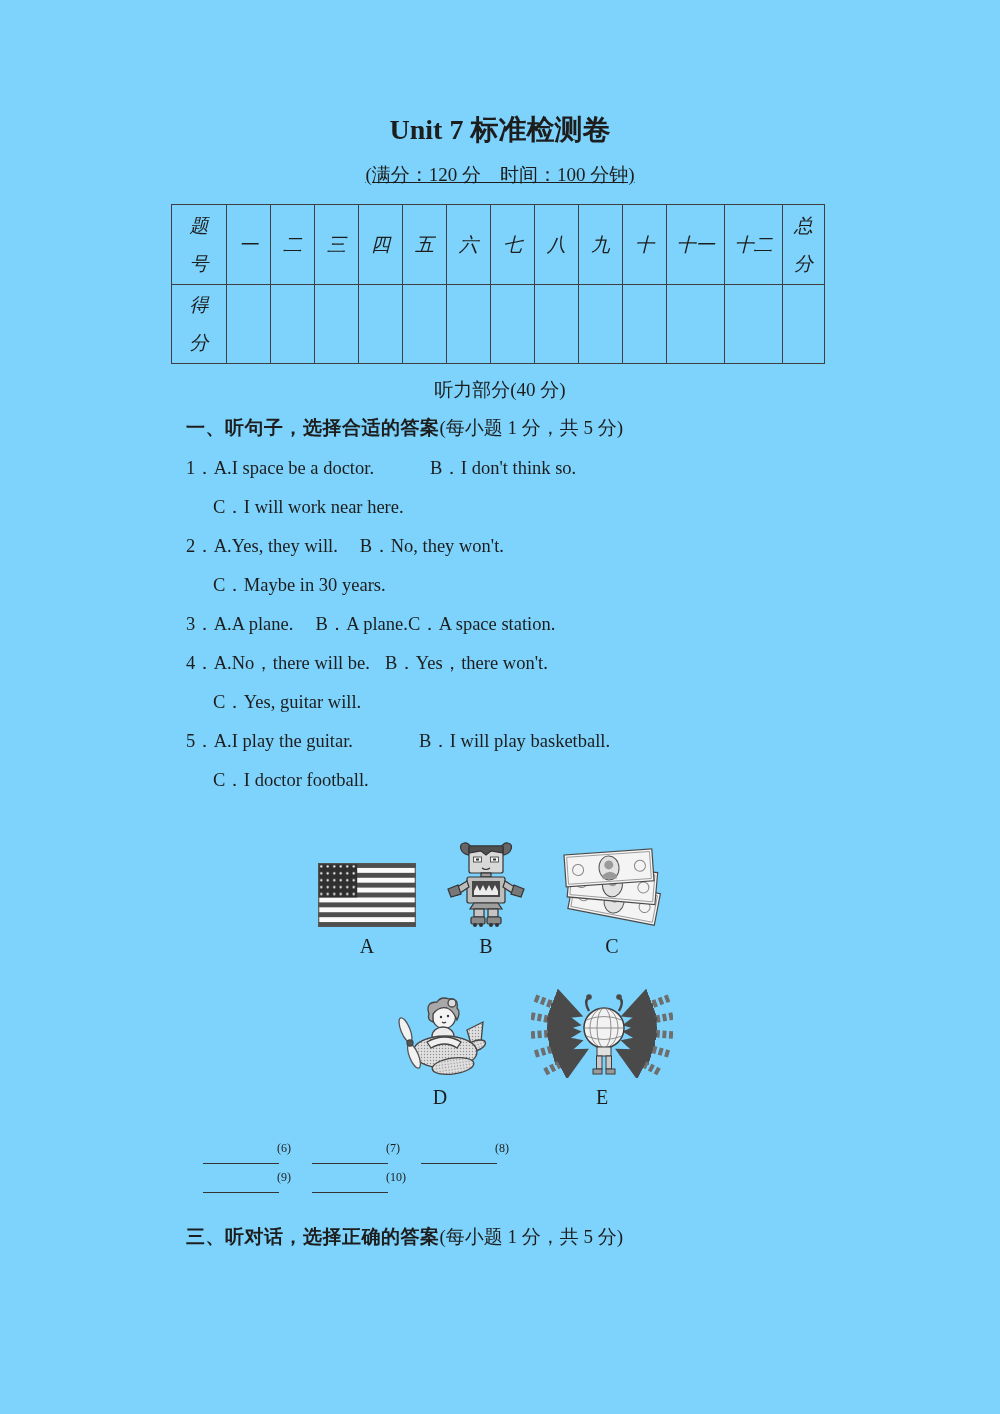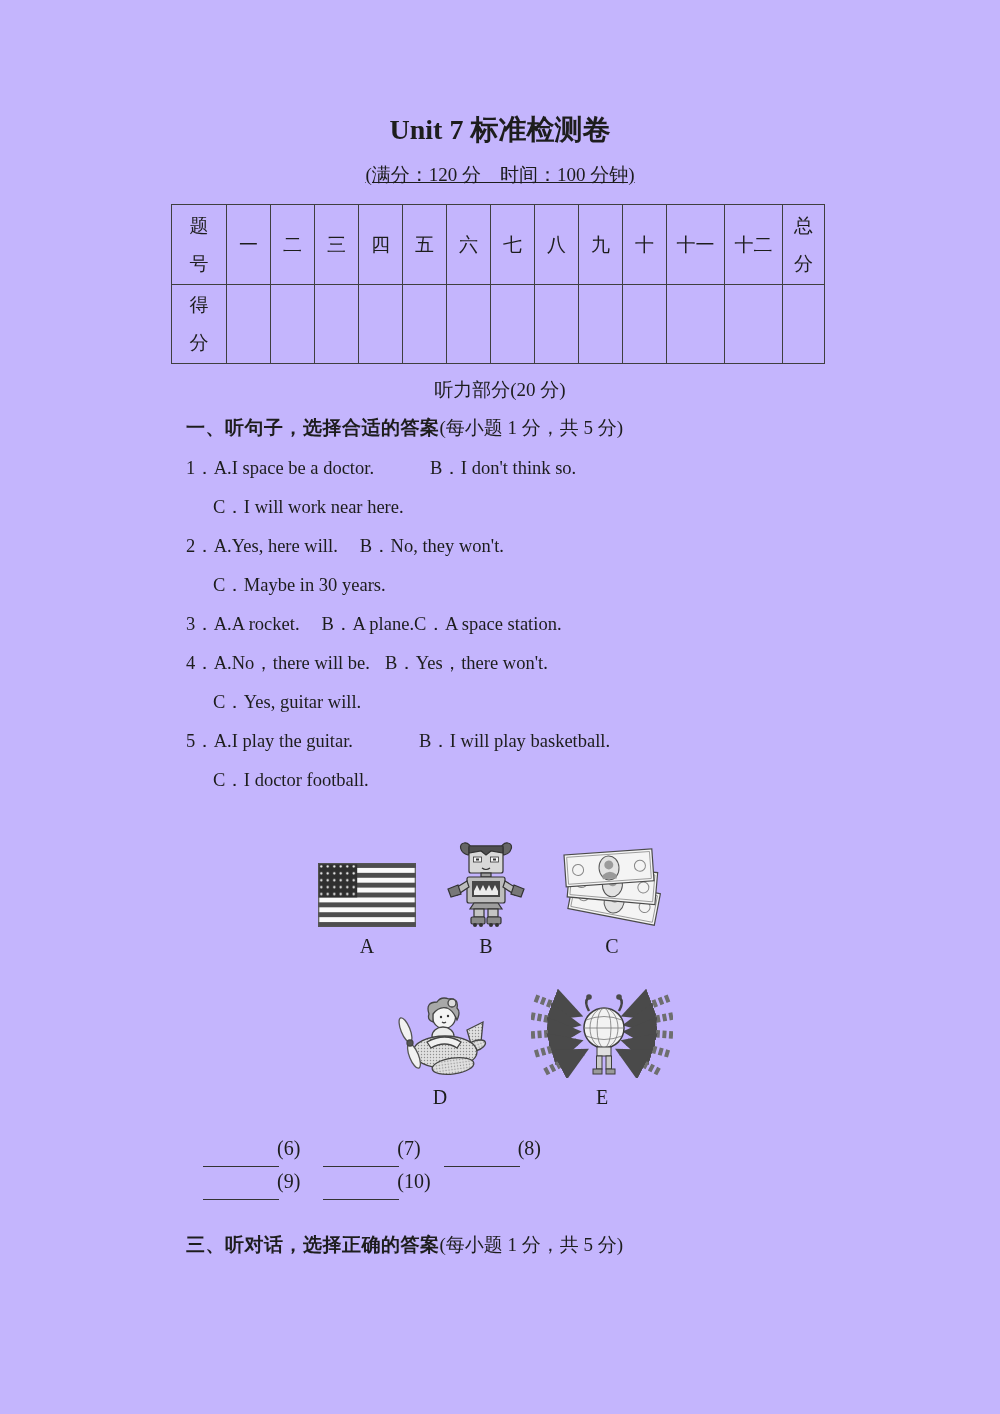--- a/index.html
+++ b/index.html
@@ -3,7 +3,7 @@
 <meta charset="utf-8">
 <style>
   html,body{margin:0;padding:0;background:#ffffff;}
-  .page{position:relative;width:1000px;height:1414px;background:#c4b5fd;color:#1d1d1d;
+  .page{position:relative;width:1000px;height:1414px;background:#7dd3fc;color:#1d1d1d;
         font-family:"Liberation Serif","DejaVu Serif",serif;overflow:hidden;}
   .title{margin:0;padding-top:112px;text-align:center;font-size:28px;font-weight:bold;line-height:36px;}
   .subtitle{margin-top:14px;text-align:center;font-size:19px;line-height:26px;text-decoration:underline;}

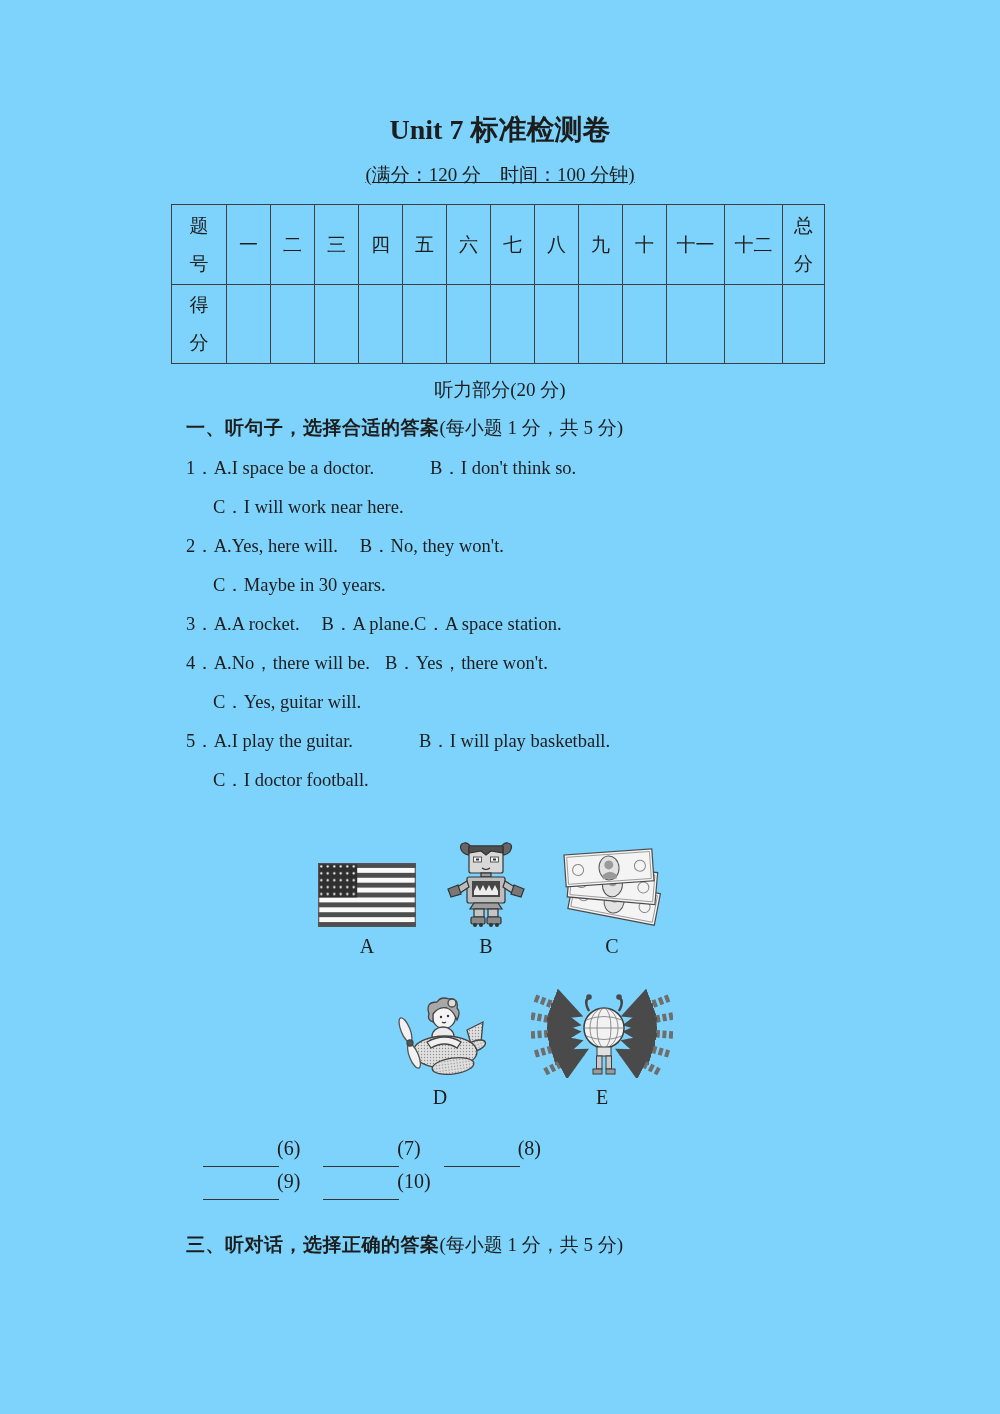--- a/index.html
+++ b/index.html
@@ -8,7 +8,7 @@
   .title{margin:0;padding-top:112px;text-align:center;font-size:28px;font-weight:bold;line-height:36px;}
   .subtitle{margin-top:14px;text-align:center;font-size:19px;line-height:26px;text-decoration:underline;}
   .score-table{border-collapse:collapse;margin:16px 0 0 171px;table-layout:fixed;}
-  .score-table td{border:1.5px solid #3f3f3f;text-align:center;font-size:19px;padding:0;vertical-align:middle;}
+  .score-table td{border:1.5px solid #3f3f3f;text-align:center;font-size:19px;padding:0;vertical-align:middle;font-style:italic;}
   .header-row td{height:79px;}
   .score-row td{height:78px;}
   .vcell span{display:inline-block;width:1.05em;word-break:break-all;line-height:38px;}

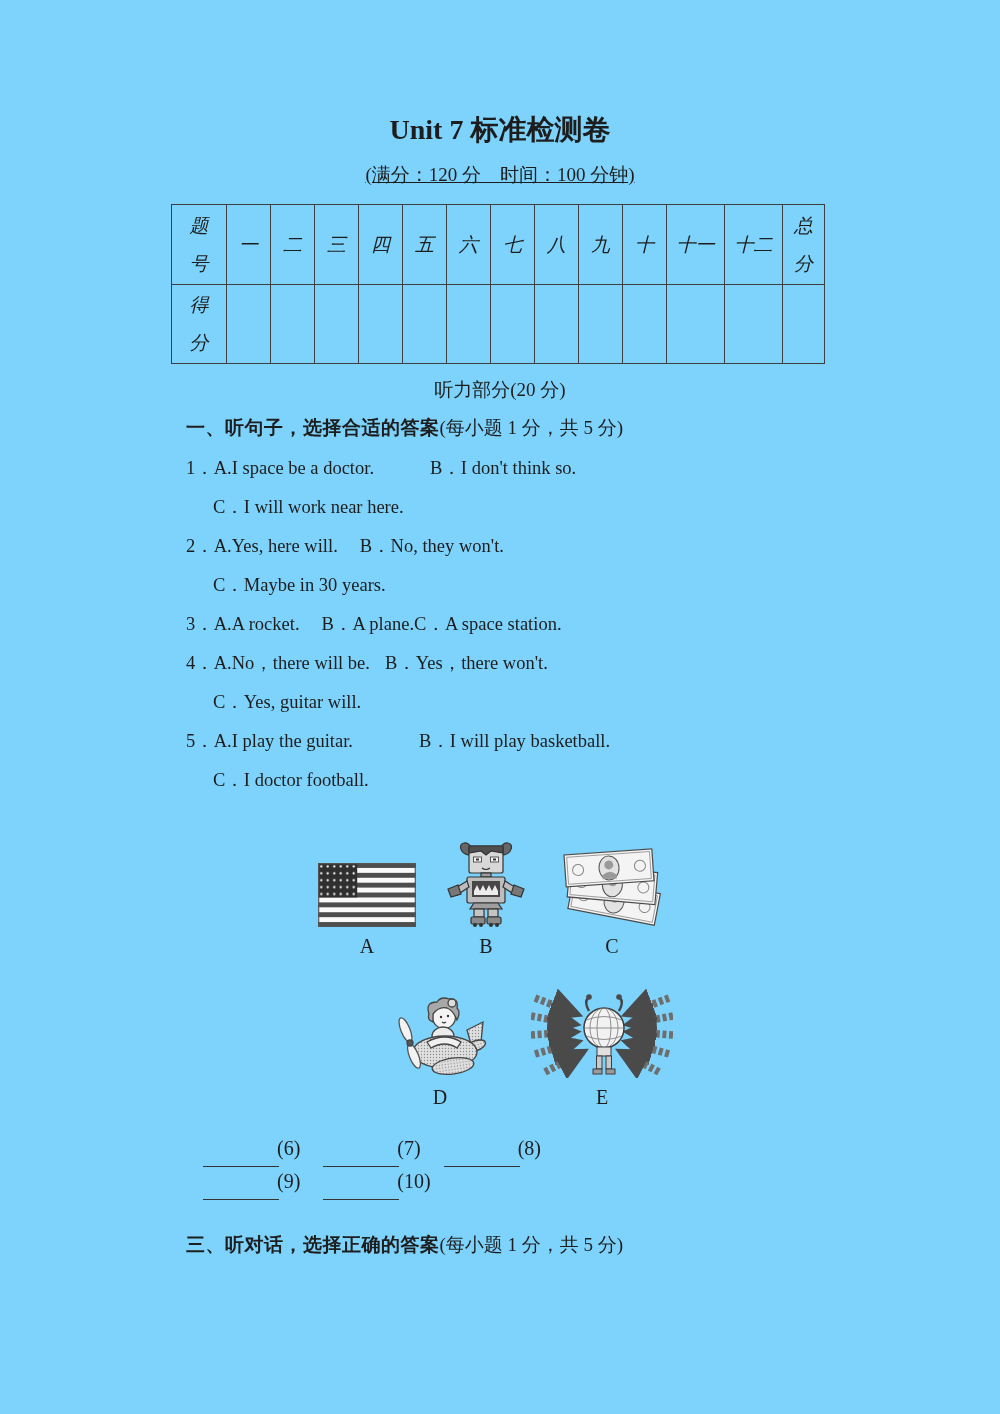--- a/index.html
+++ b/index.html
@@ -94,7 +94,7 @@
   </tbody>
     </table>
 
-  <div class="part-title">听力部分(20 分)</div>
+  <div class="part-title">听力部分(40 分)</div>
 
   <div class="sec-heading">
     <span class="sec-bold">一、听句子，选择合适的答案</span><span>(每小题 1 分，共 5 分)</span>

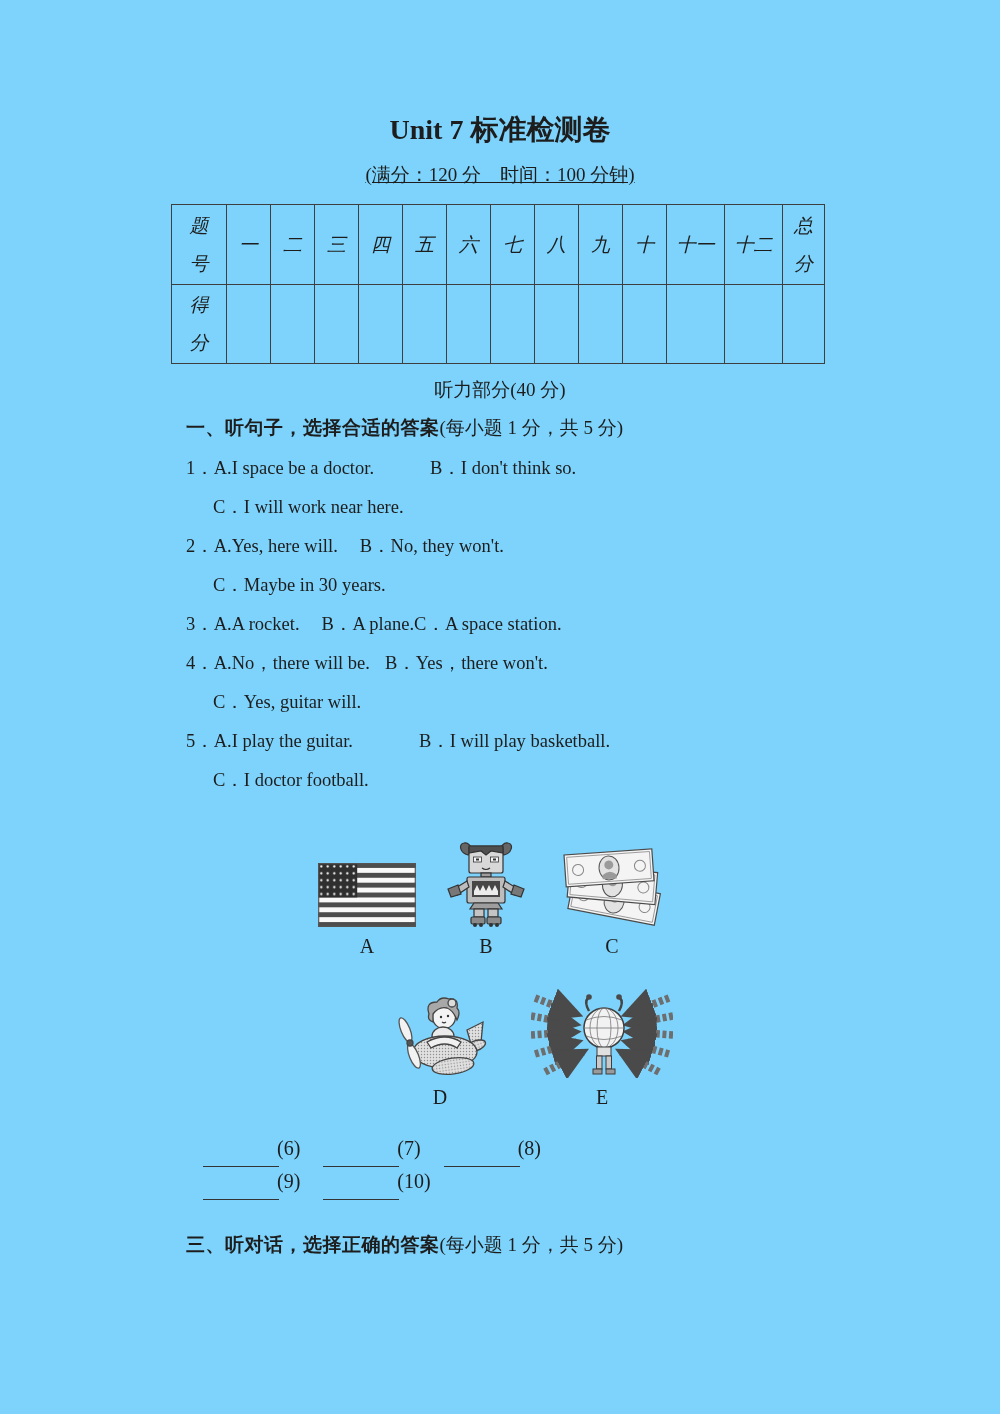--- a/index.html
+++ b/index.html
@@ -107,7 +107,7 @@
     <div class="q-line q-cont">C．I will work near here.</div>
 
     <div class="q-line">
-      <span class="q-num">2．</span><span>A.Yes, here will.</span><span class="g22">B．No, they won't.</span>
+      <span class="q-num">2．</span><span>A.Yes, they will.</span><span class="g22">B．No, they won't.</span>
     </div>
     <div class="q-line q-cont">C．Maybe in 30 years.</div>
 

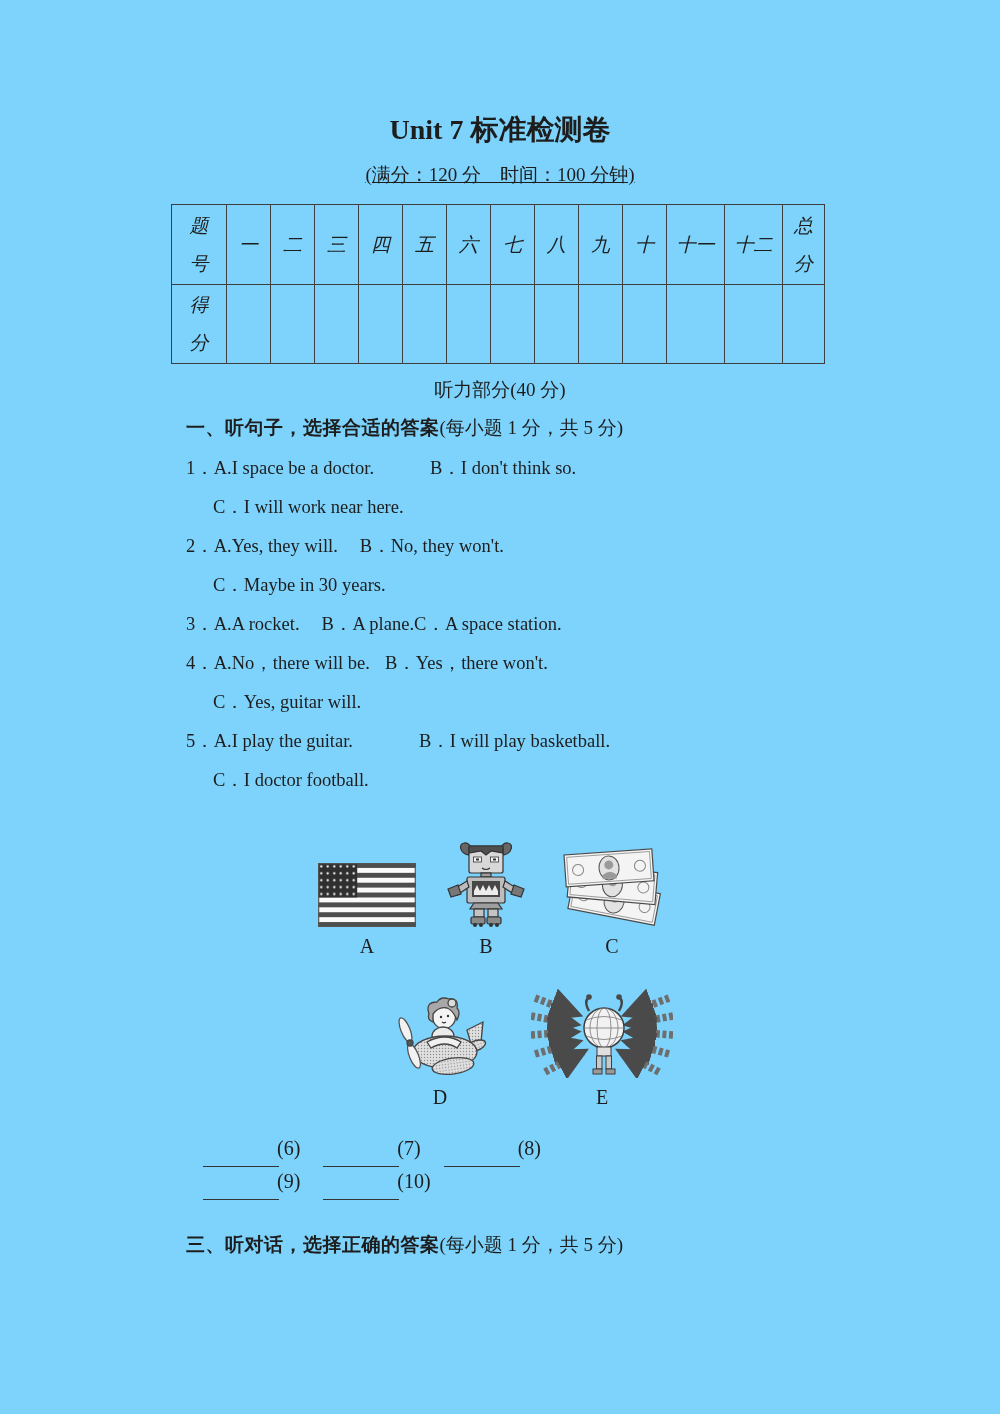--- a/index.html
+++ b/index.html
@@ -112,7 +112,7 @@
     <div class="q-line q-cont">C．Maybe in 30 years.</div>
 
     <div class="q-line">
-      <span class="q-num">3．</span><span>A.A rocket.</span><span class="g22">B．A plane.</span><span class="g45">C．A space station.</span>
+      <span class="q-num">3．</span><span>A.A plane.</span><span class="g22">B．A plane.</span><span class="g45">C．A space station.</span>
     </div>
 
     <div class="q-line">

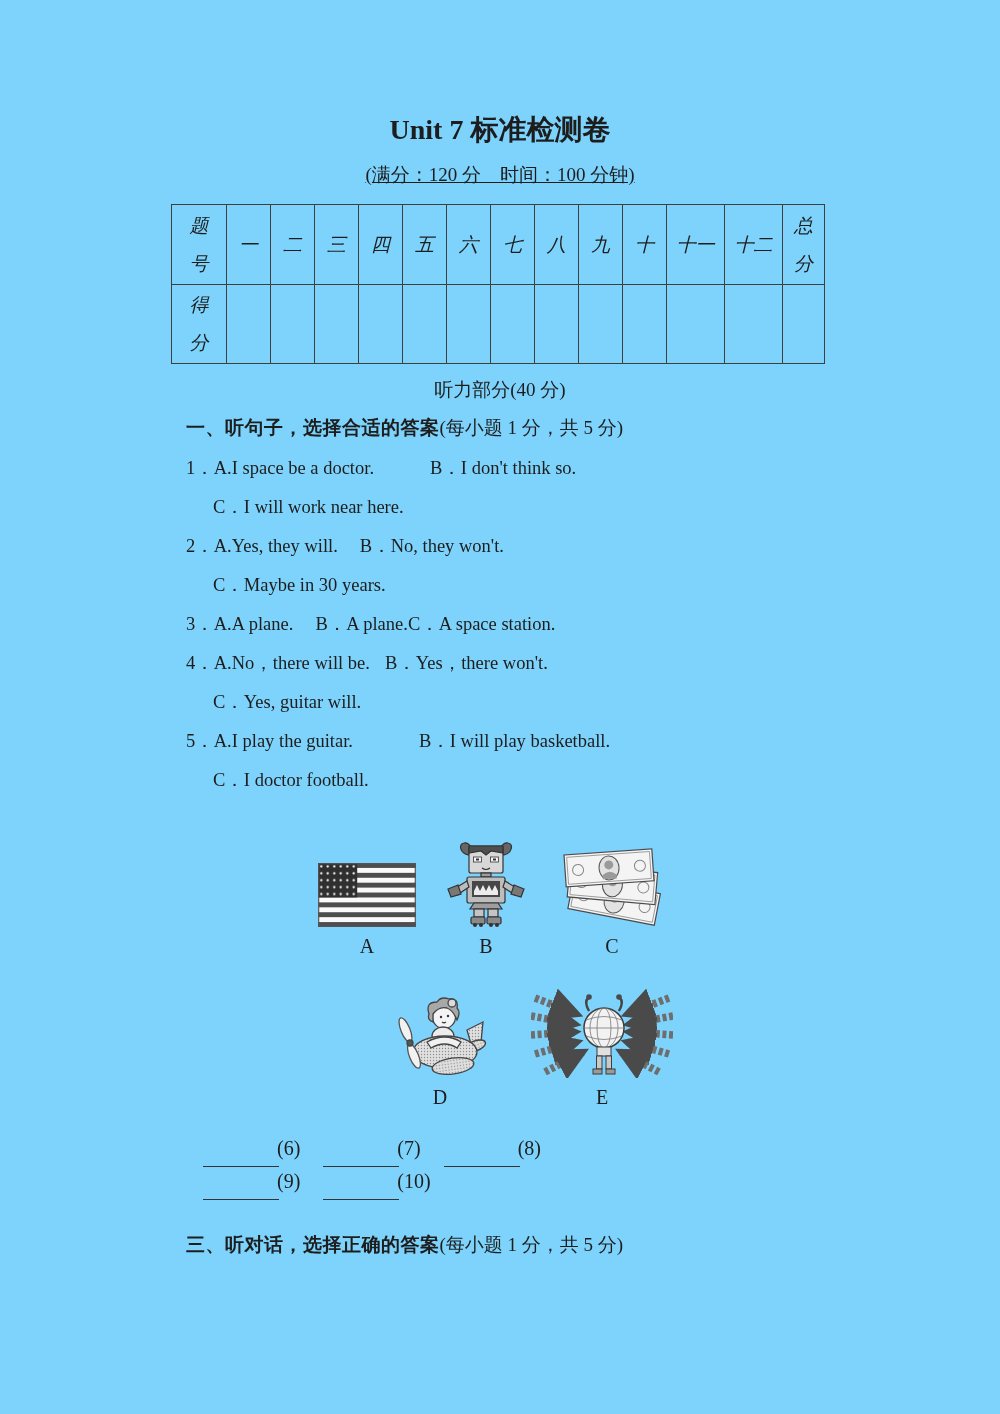--- a/index.html
+++ b/index.html
@@ -26,7 +26,7 @@
   .row2{margin:30px 0 0 393px;gap:44px;}
   figure.pic{margin:0;display:flex;flex-direction:column;align-items:center;}
   .pic-label{margin-top:8px;font-size:20px;}
-  .blanks{margin-left:203px;font-size:20px;}
+  .blanks{margin-left:203px;font-size:12px;}
   .blanks1{margin-top:40px;}
   .blanks2{margin-top:10px;}
   .blank-unit{display:inline-block;margin-right:16px;white-space:nowrap;}

